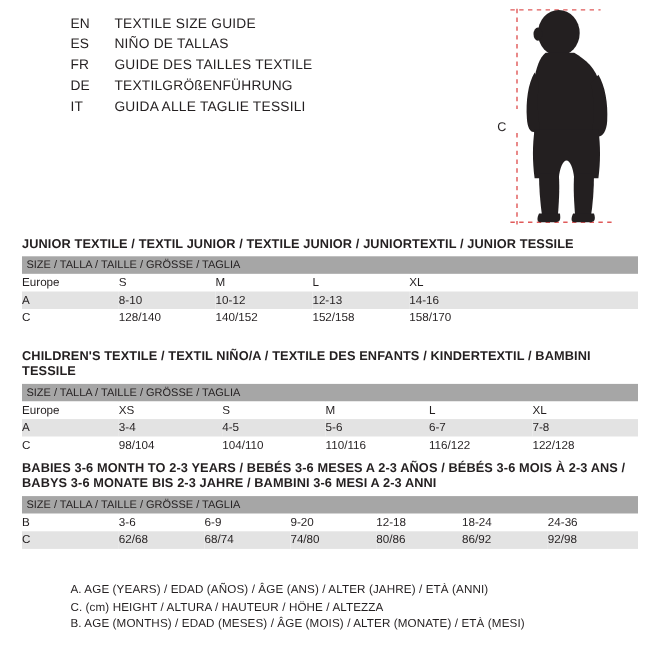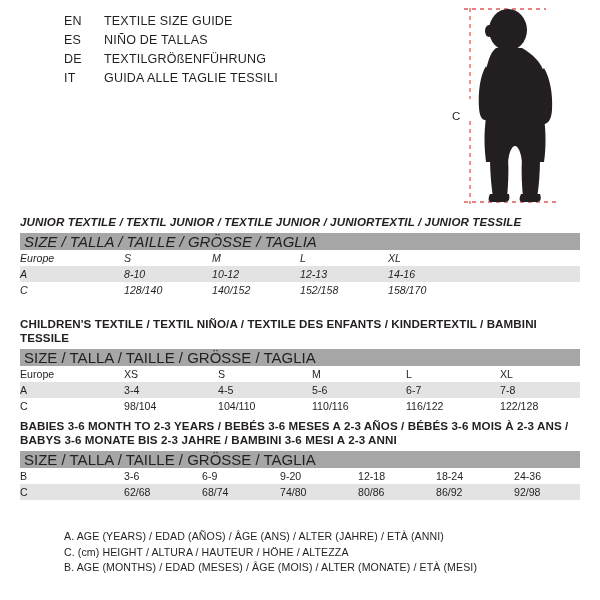--- a/index.html
+++ b/index.html
@@ -135,6 +135,10 @@
       <span class="lang-text">NIÑO DE TALLAS</span>
     </div>
     <div class="lang-row">
+      <span class="lang-code">FR</span>
+      <span class="lang-text">GUIDE DES TAILLES TEXTILE</span>
+    </div>
+    <div class="lang-row">
       <span class="lang-code">DE</span>
       <span class="lang-text">TEXTILGRÖßENFÜHRUNG</span>
     </div>

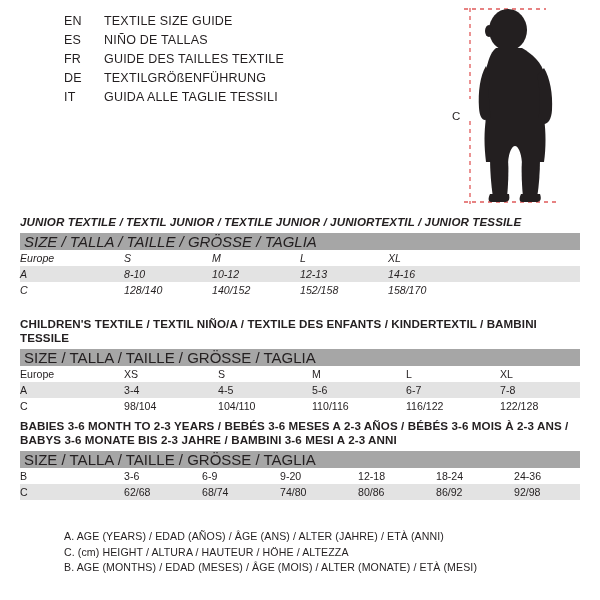--- a/index.html
+++ b/index.html
@@ -183,7 +183,7 @@
     </svg>
   </div>
 
-  <div class="section" style="top:215px;font-style:italic;">
+  <div class="section" style="top:215px;">
     <div class="section-title">JUNIOR TEXTILE / TEXTIL JUNIOR / TEXTILE JUNIOR / JUNIORTEXTIL / JUNIOR TESSILE</div>
     <table class="size">
       <tbody>

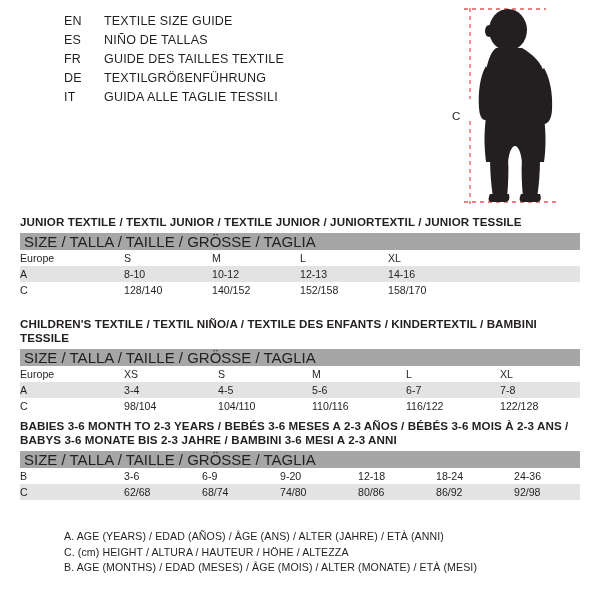--- a/index.html
+++ b/index.html
@@ -92,7 +92,7 @@
   .hdr-row td {
     background: #a6a6a6;
     color: #231f20;
-    font-size: 15px;
+    font-size: 10px;
     font-weight: normal;
     height: 17px;
   }

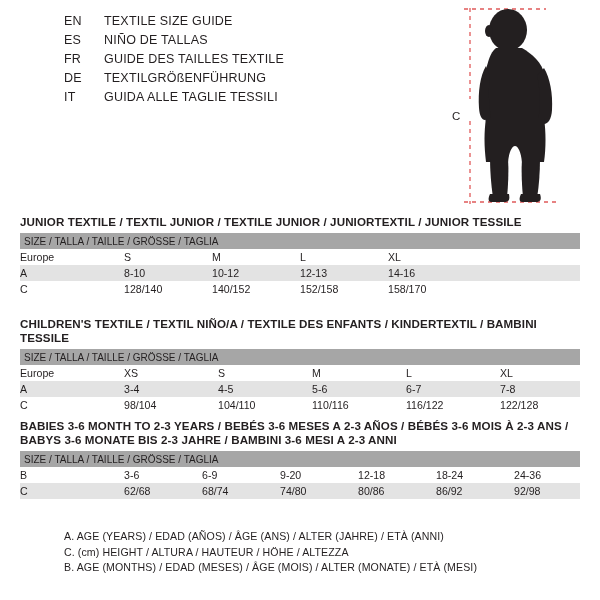--- a/index.html
+++ b/index.html
@@ -105,7 +105,7 @@
   .plain td {
     background: #ffffff;
   }
-  td.c0 { width: 104px; padding-left: 4px; }
+  td.c0 { width: 88px; padding-left: 4px; }
   td.cell { padding-left: 2px; }
 
   

